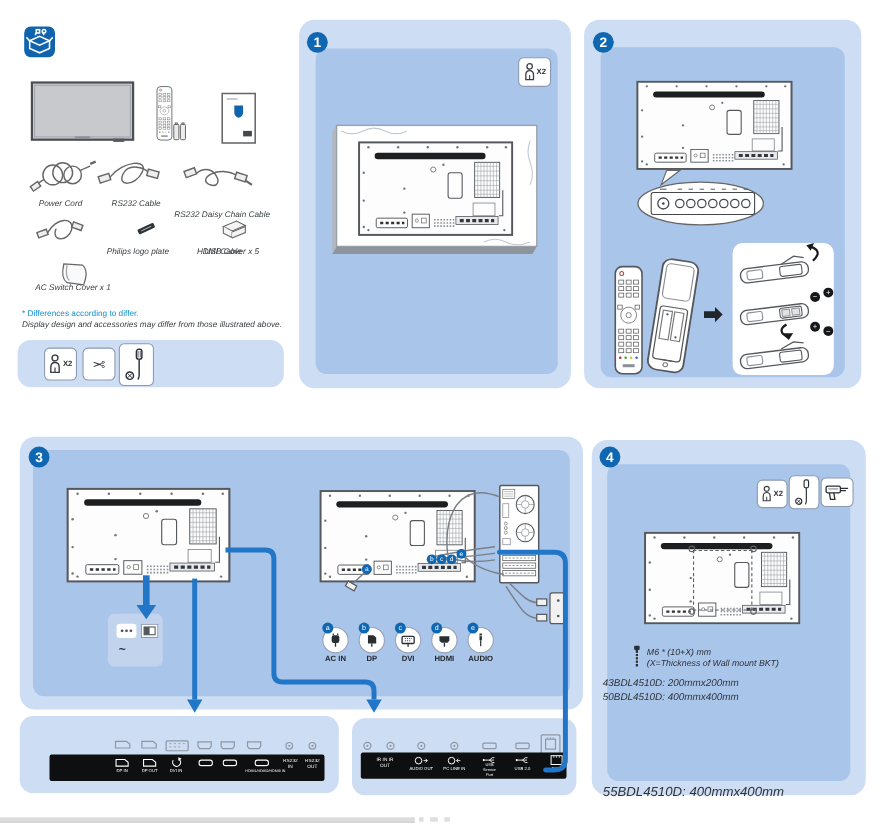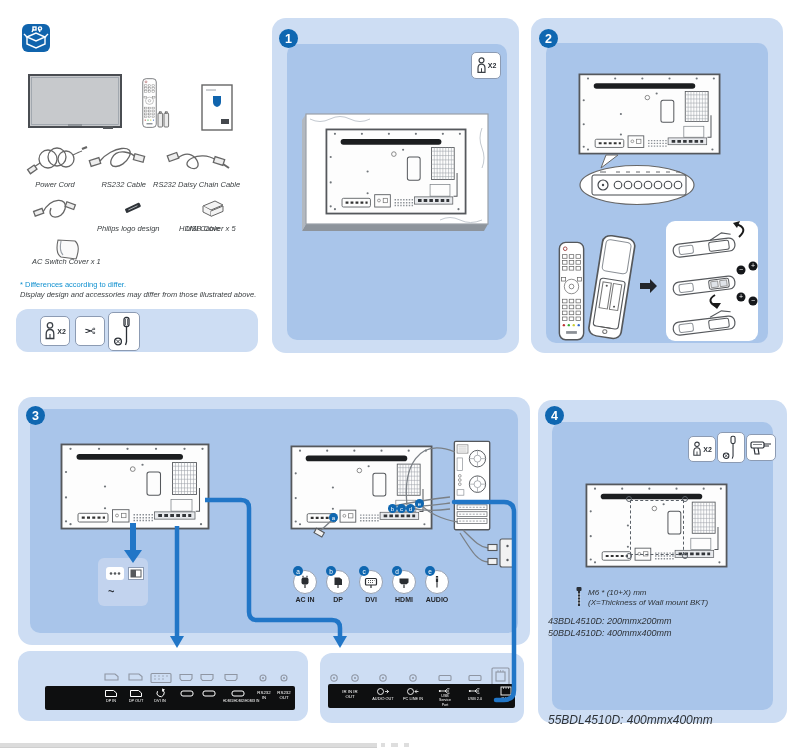--- a/index.html
+++ b/index.html
@@ -243,7 +243,7 @@
 
   <div class="lbl" style="left:22px;top:180px;width:66px;text-align:center;">Power Cord</div>
   <div class="lbl" style="left:86px;top:180px;width:60px;text-align:right;">RS232 Cable</div>
-  <div class="lbl" style="left:153px;top:180px;width:98px;text-align:left;">RS232 Daisy Chain Cable</div>
+  <div class="lbl" style="left:153px;top:190px;width:98px;text-align:center;">RS232 Daisy Chain Cable</div>
   <div class="lbl" style="left:97px;top:224px;">Philips logo design</div>
   <div class="lbl" style="left:179px;top:224px;">HDMI Cable</div>
   <div class="lbl" style="left:186px;top:224px;">USB Cover x 5</div>

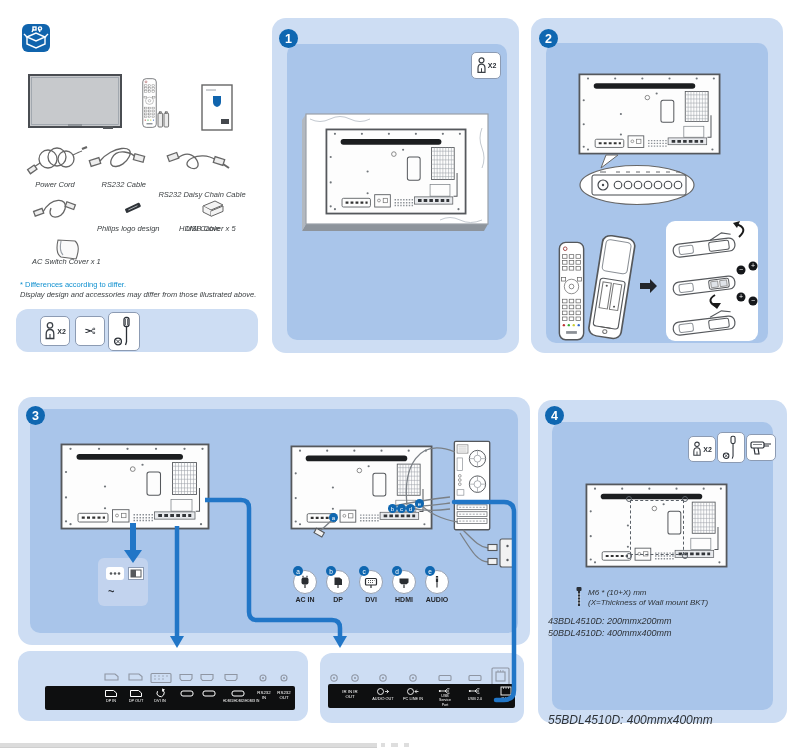--- a/index.html
+++ b/index.html
@@ -244,7 +244,7 @@
   <div class="lbl" style="left:22px;top:180px;width:66px;text-align:center;">Power Cord</div>
   <div class="lbl" style="left:86px;top:180px;width:60px;text-align:right;">RS232 Cable</div>
   <div class="lbl" style="left:153px;top:190px;width:98px;text-align:center;">RS232 Daisy Chain Cable</div>
-  <div class="lbl" style="left:97px;top:224px;">Philips logo design</div>
+  <div class="lbl" style="left:97px;top:224px;">Philips logo plate</div>
   <div class="lbl" style="left:179px;top:224px;">HDMI Cable</div>
   <div class="lbl" style="left:186px;top:224px;">USB Cover x 5</div>
   <div class="lbl" style="left:32px;top:257px;">AC Switch Cover x 1</div>

